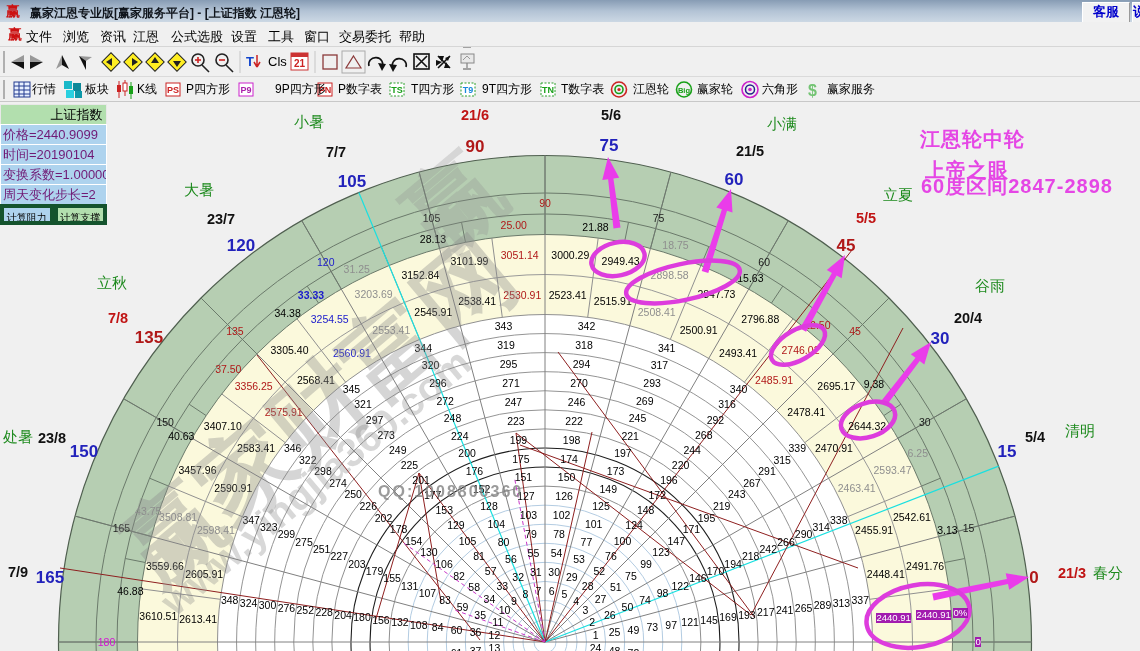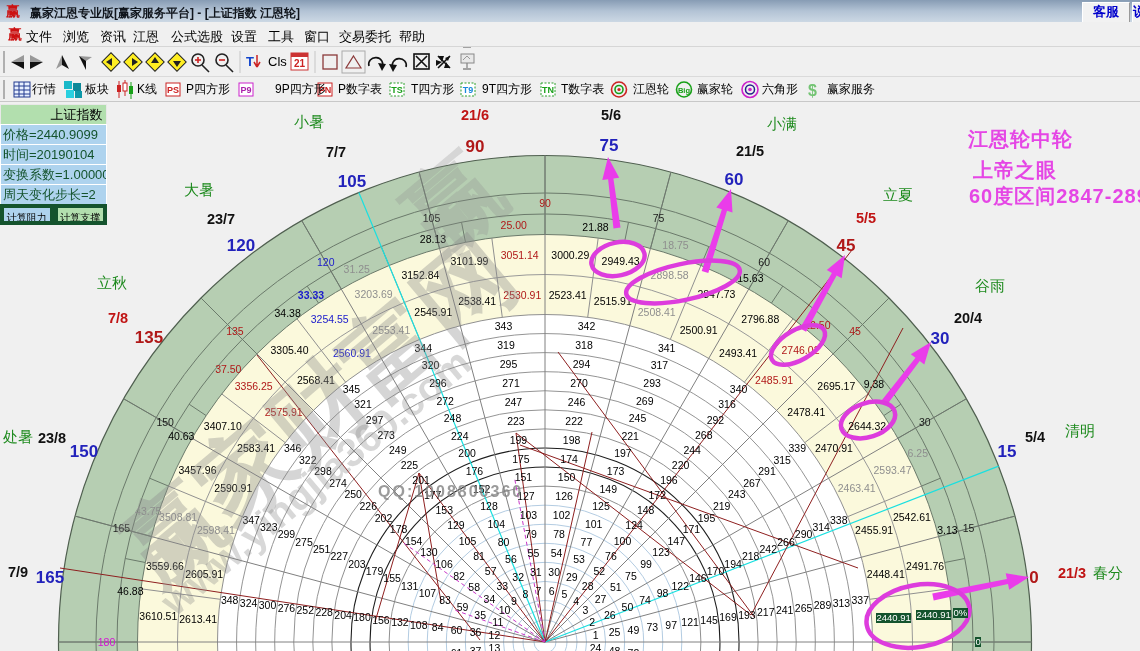--- a/index.html
+++ b/index.html
@@ -16,7 +16,7 @@
 .wm { position:absolute; color:rgba(145,145,145,0.42); font-weight:bold; white-space:nowrap; transform-origin:0 0; }
 .panel { position:absolute; left:0; top:2px; width:107px; font-size:13px; }
 .panel .hd { background:#b2dfae; border:1px solid #e8e8e8; border-bottom:0; height:20px; text-align:center; line-height:19px; color:#000;padding-left:46px; }
-.panel .rw { background:#aed3ee; border:1px solid #fff; border-bottom:0; height:20px; line-height:19px; color:#14532d; padding-left:2px; white-space:nowrap; overflow:hidden; }
+.panel .rw { background:#aed3ee; border:1px solid #fff; border-bottom:0; height:20px; line-height:19px; color:#701a75; padding-left:2px; white-space:nowrap; overflow:hidden; }
 .panel .bts { display:flex; }
 .panel .bts div { height:21px; line-height:20px; text-align:center; border:4px solid #14532d; flex:1; white-space:nowrap; overflow:hidden; font-size:10px; }
 .mg { position:absolute; color:#e546e5; font-size:20px; font-weight:bold; white-space:nowrap; letter-spacing:1px;margin-left:48px; }

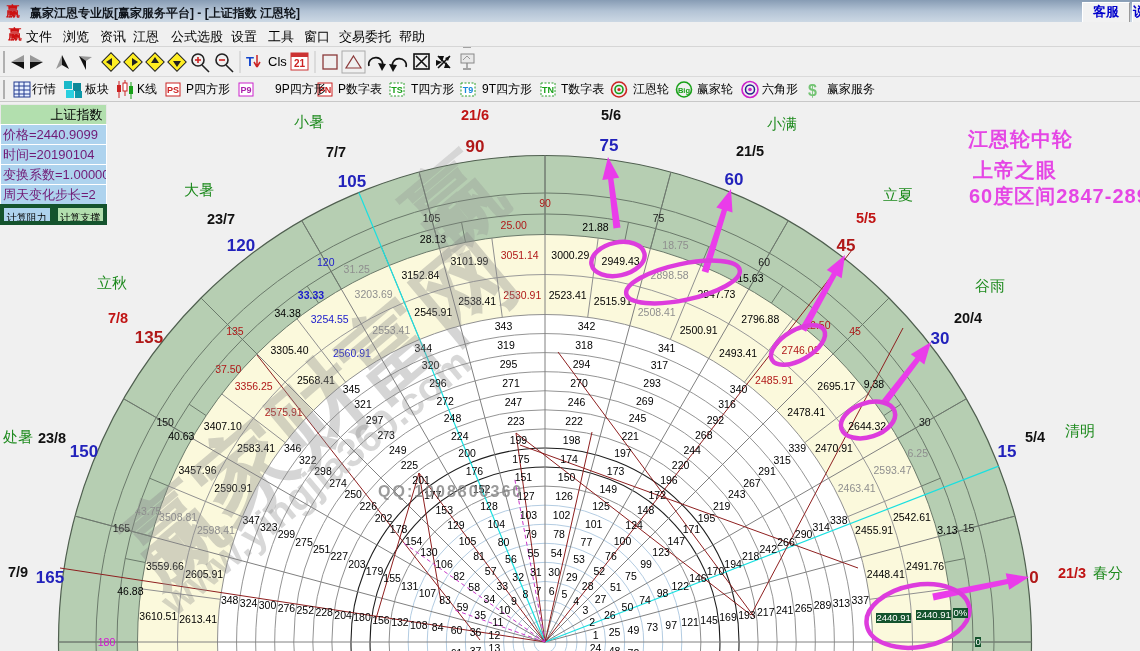--- a/index.html
+++ b/index.html
@@ -19,7 +19,7 @@
 .panel .rw { background:#aed3ee; border:1px solid #fff; border-bottom:0; height:20px; line-height:19px; color:#701a75; padding-left:2px; white-space:nowrap; overflow:hidden; }
 .panel .bts { display:flex; }
 .panel .bts div { height:21px; line-height:20px; text-align:center; border:4px solid #14532d; flex:1; white-space:nowrap; overflow:hidden; font-size:10px; }
-.mg { position:absolute; color:#e546e5; font-size:20px; font-weight:bold; white-space:nowrap; letter-spacing:1px;margin-left:48px; }
+.mg { position:absolute; color:#e546e5; font-size:20px; font-weight:bold; white-space:nowrap; letter-spacing:1px; }
 .hl { position:absolute; background:#14532d; color:#fff; font-size:9.5px; line-height:10px; padding:0 0.5px; white-space:nowrap; }
 .icon { position:absolute; }
 </style></head>

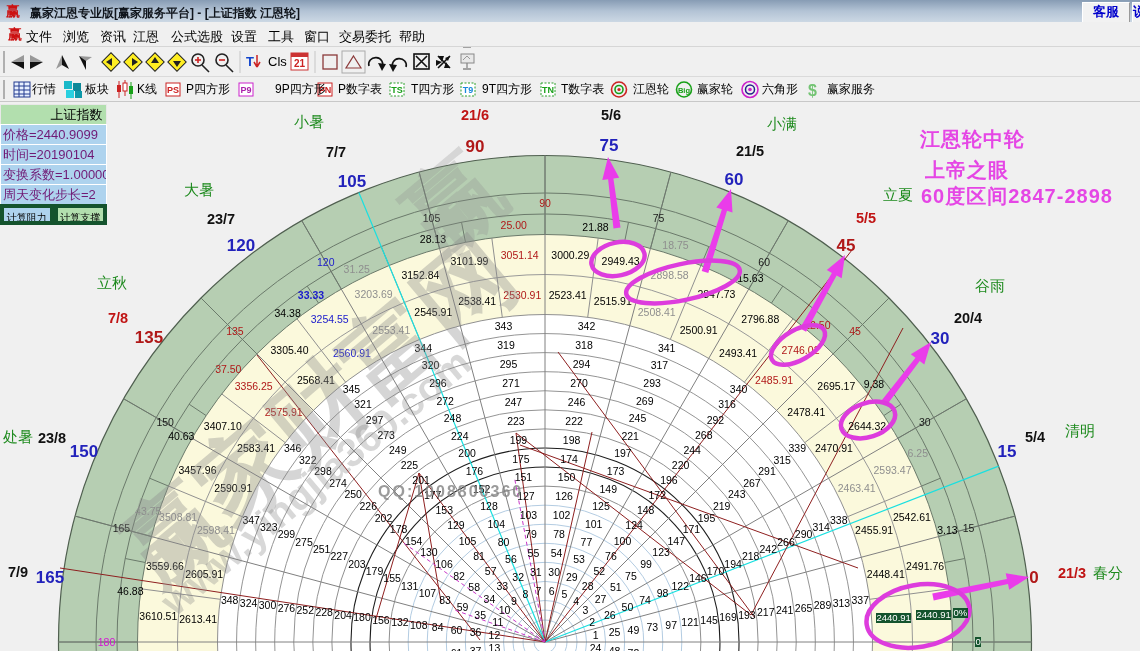--- a/index.html
+++ b/index.html
@@ -572,7 +572,7 @@
  </svg>
  <div class="mg" style="left:920px;top:24px;">江恩轮中轮</div>
  <div class="mg" style="left:925px;top:55px;">上帝之眼</div>
- <div class="mg" style="left:921px;top:81px;text-align:right;">60度区间2847-2898</div>
+ <div class="mg" style="left:921px;top:71px;text-align:right;">60度区间2847-2898</div>
  <div class="hl" style="left:876px;top:511px;">2440.91</div>
  <div class="hl" style="left:916px;top:508px;">2440.91</div>
  <div class="hl" style="left:953px;top:506px;">0%</div>

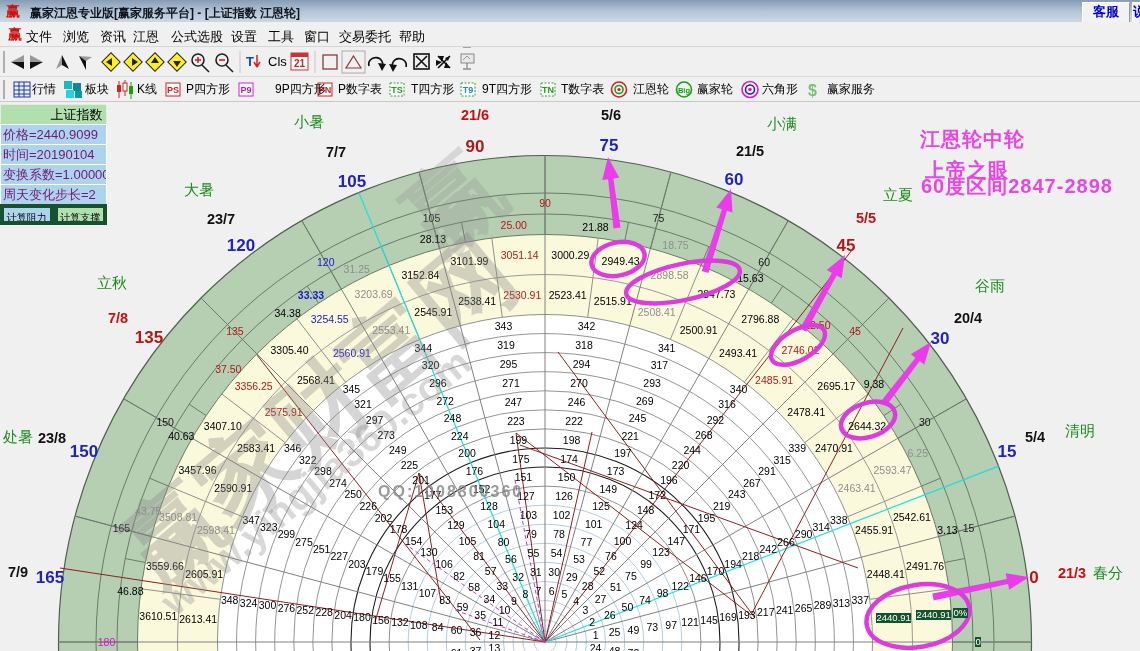--- a/index.html
+++ b/index.html
@@ -20,7 +20,7 @@
 .panel .bts { display:flex; }
 .panel .bts div { height:21px; line-height:20px; text-align:center; border:4px solid #14532d; flex:1; white-space:nowrap; overflow:hidden; font-size:10px; }
 .mg { position:absolute; color:#e546e5; font-size:20px; font-weight:bold; white-space:nowrap; letter-spacing:1px; }
-.hl { position:absolute; background:#14532d; color:#fff; font-size:9.5px; line-height:10px; padding:0 0.5px; white-space:nowrap; }
+.hl { position:absolute; background:#a21caf; color:#fff; font-size:9.5px; line-height:10px; padding:0 0.5px; white-space:nowrap; }
 .icon { position:absolute; }
 </style></head>
 <body>

